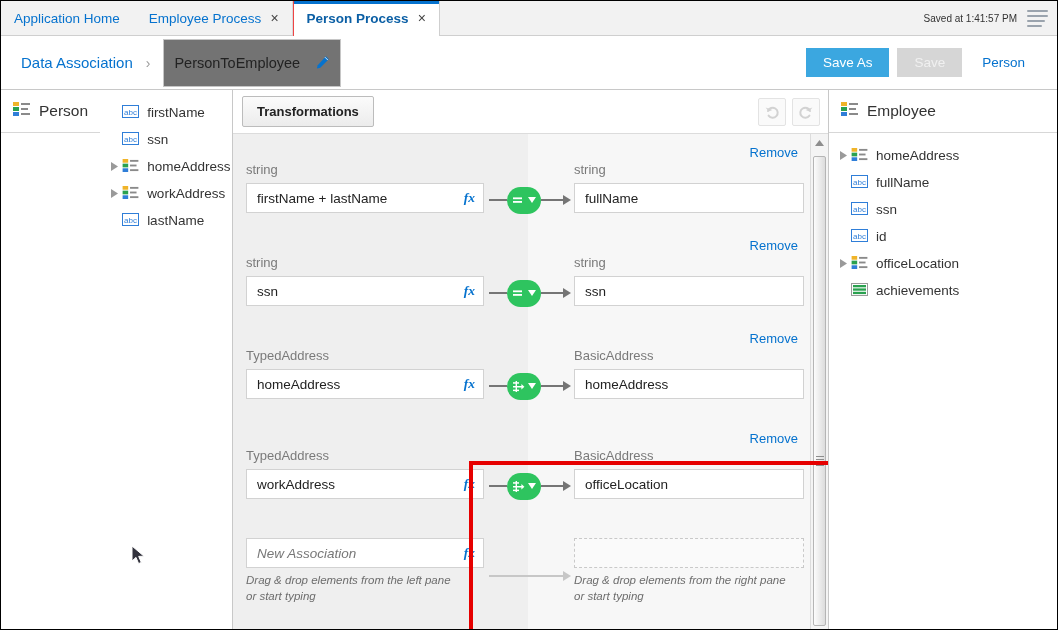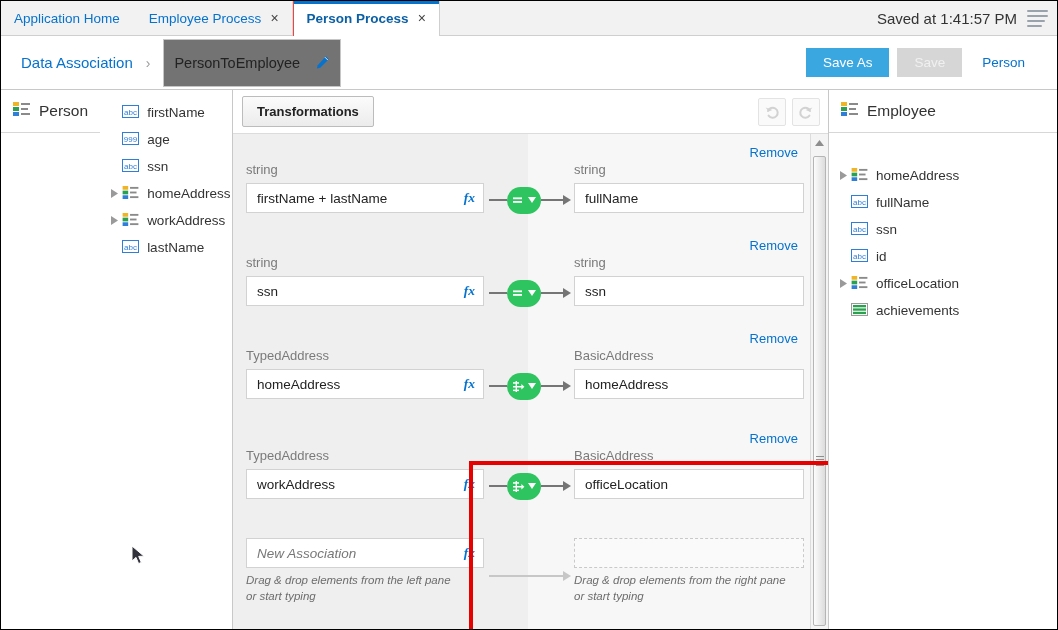--- a/index.html
+++ b/index.html
@@ -43,7 +43,7 @@
     margin-left: auto; display: flex; align-items: center; gap: 10px;
     padding-right: 9px;
   }
-  .saved-text { font-size: 15px; color: #333; }
+  .saved-text { font-size: 10px; color: #333; }
   .hamburger {
     width: 21px; height: 18px; display: flex; flex-direction: column;
     justify-content: space-between; cursor: pointer; padding-top: 1px;

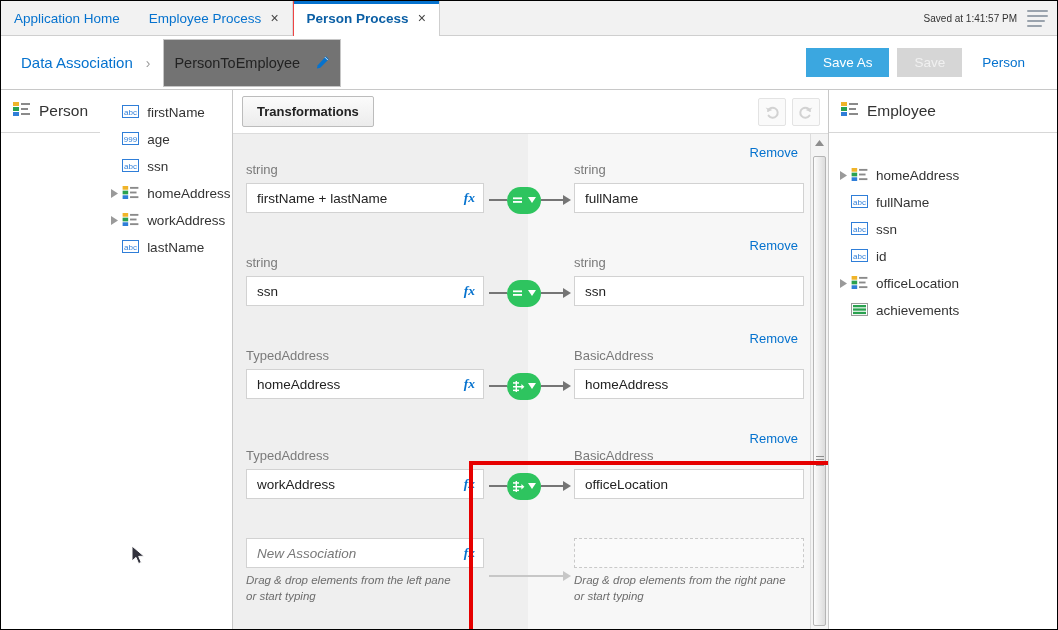--- a/index.html
+++ b/index.html
@@ -91,7 +91,7 @@
   .pane-center { width: 596px; background: #fff;
                  border-right: 1px solid #c8c8c8;
                  display: flex; flex-direction: column; position: relative; }
-  .pane-right { flex: 1; background: #fff; display: flex; flex-direction: column; gap: 20px; }
+  .pane-right { flex: 1; background: #fff; display: flex; flex-direction: column; }
 
   .pane-header {
     height: 43px; display: flex; align-items: center; gap: 9px;

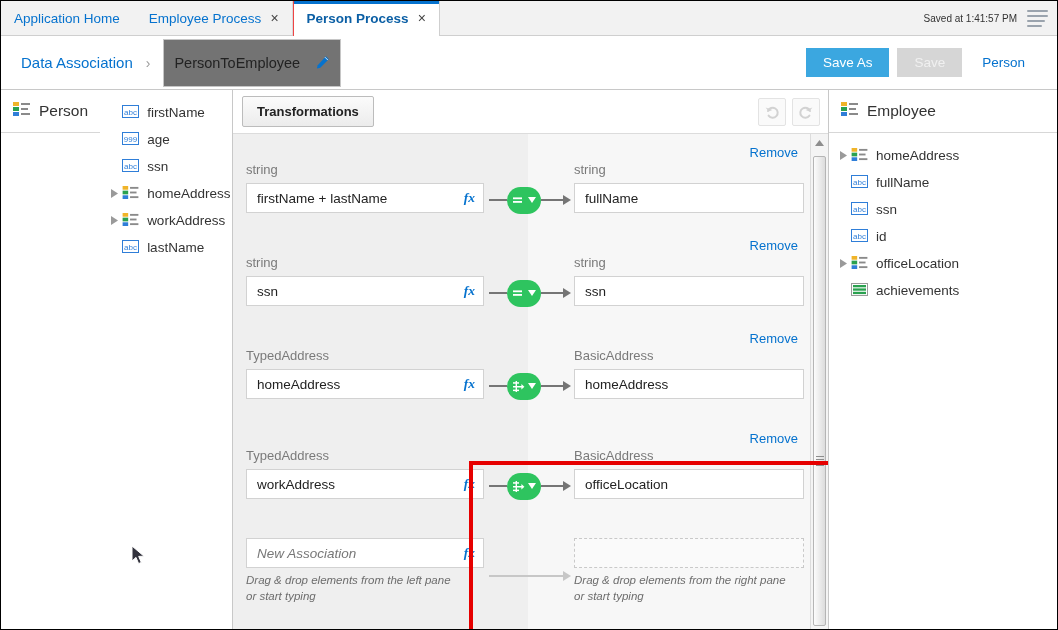--- a/index.html
+++ b/index.html
@@ -289,16 +289,6 @@
           <span class="tree-label">firstName</span>
         </div>
 
-        <div class="tree-row">
-          <span class="twisty"></span>
-          <span class="tree-icon">
-            <svg width="17" height="13" viewBox="0 0 17 13">
-              <rect x="0.5" y="0.5" width="16" height="12" fill="#fff" stroke="#2f7ed8"></rect>
-              <text x="8.5" y="9.6" font-family="Liberation Sans, sans-serif" font-size="8" fill="#2f7ed8" text-anchor="middle">999</text>
-            </svg>
-          </span>
-          <span class="tree-label">age</span>
-        </div>
 
         <div class="tree-row">
           <span class="twisty"></span>

